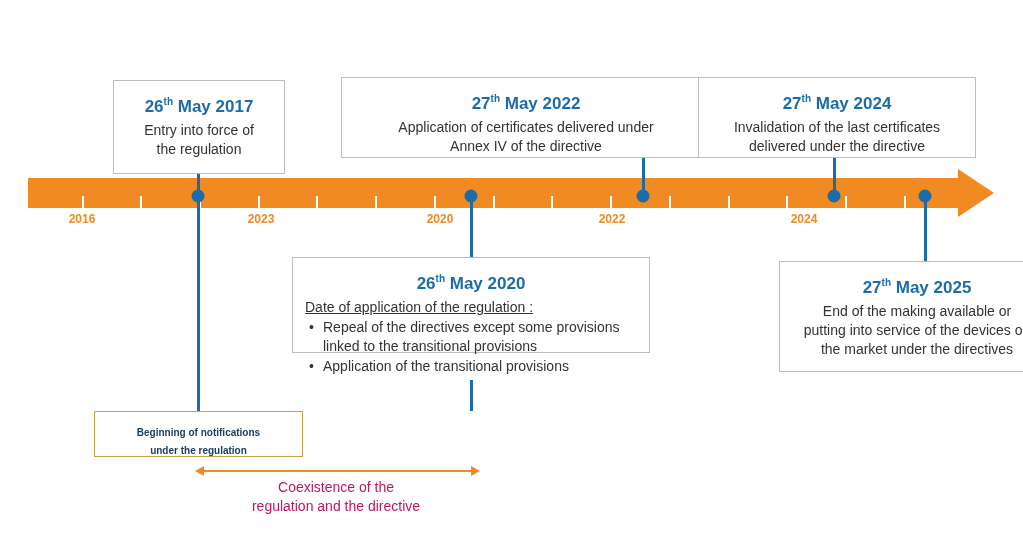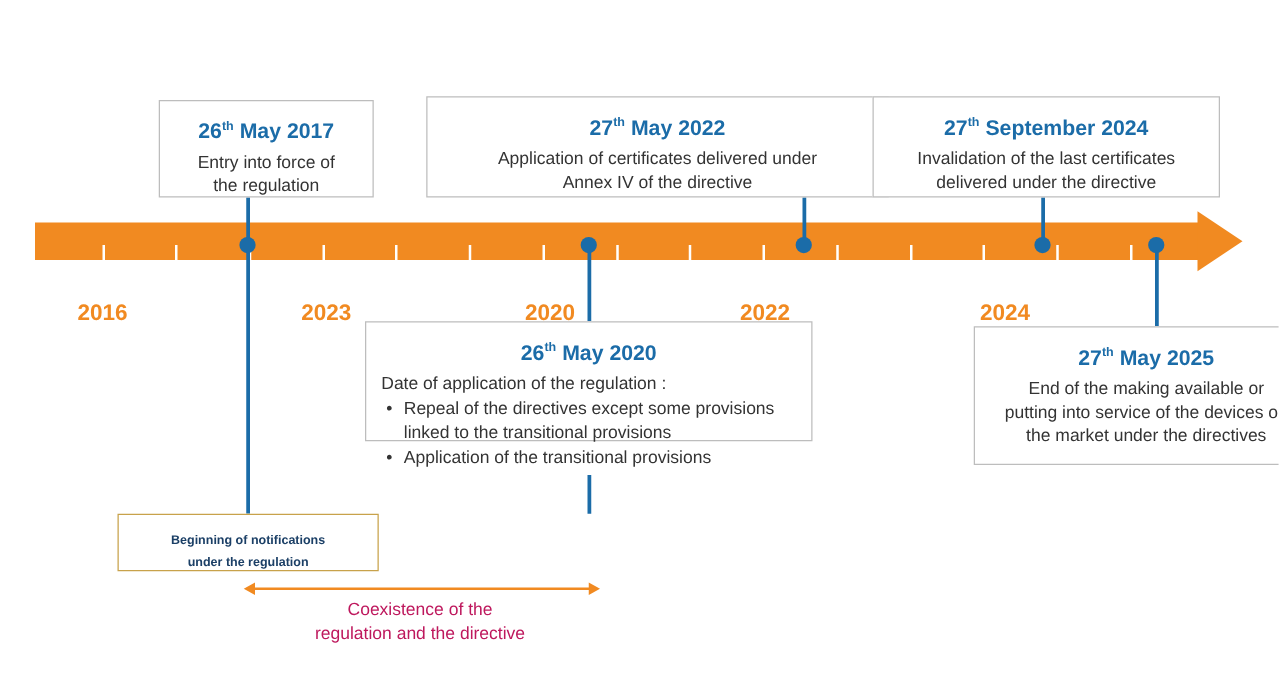--- a/index.html
+++ b/index.html
@@ -205,7 +205,7 @@
   <div class="dot" style="left:834px; top:196px;"></div>
   <div class="dot" style="left:925px; top:196px;"></div>
 
-  <div class="box" style="left:127px; top:80px; width:172px; height:78px;">
+  <div class="box" style="left:113px; top:80px; width:172px; height:94px;">
     <span class="date"><span>26</span><sup>th</sup><span> May 2017</span></span>
     <span class="desc" style="white-space:pre-line;">Entry into force of
 the regulation</span>

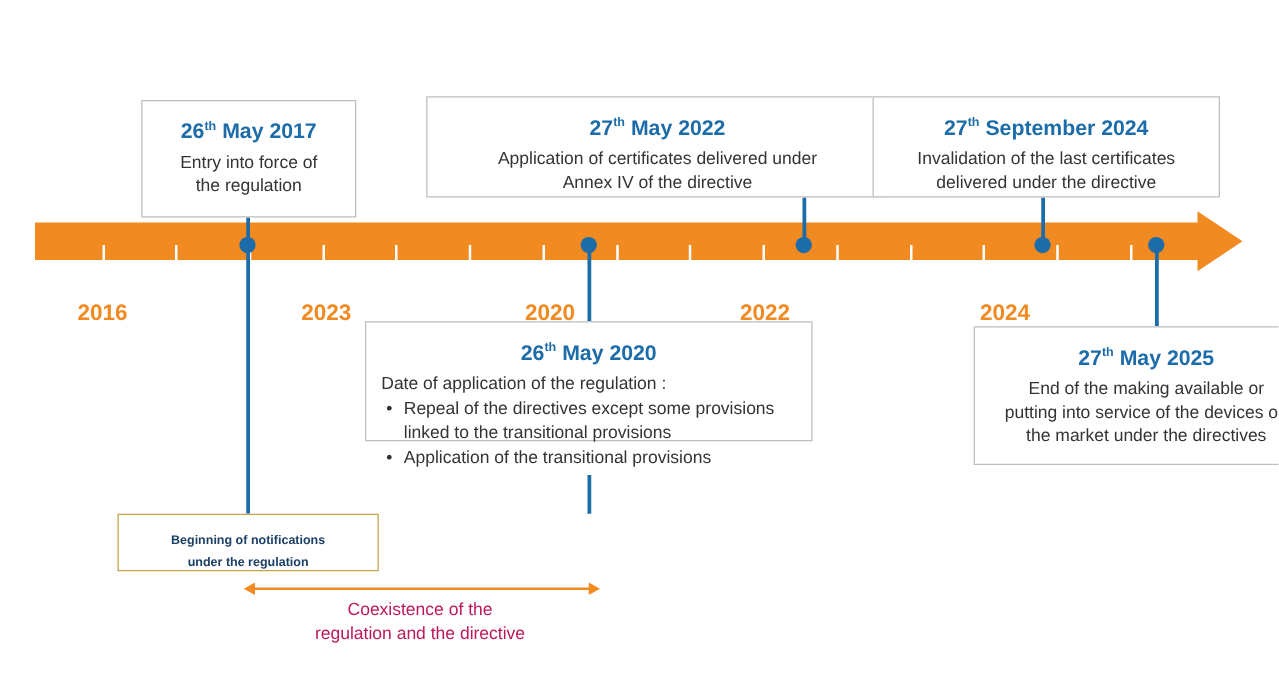--- a/index.html
+++ b/index.html
@@ -218,7 +218,7 @@
   </div>
 
   <div class="box" style="left:698px; top:77px; width:278px; height:81px;">
-    <span class="date"><span>27</span><sup>th</sup><span> September 2024</span></span>
+    <span class="date"><span>27</span><sup>th</sup><span> May 2024</span></span>
     <span class="desc" style="white-space:pre-line;">Invalidation of the last certificates
 delivered under the directive</span>
   </div>

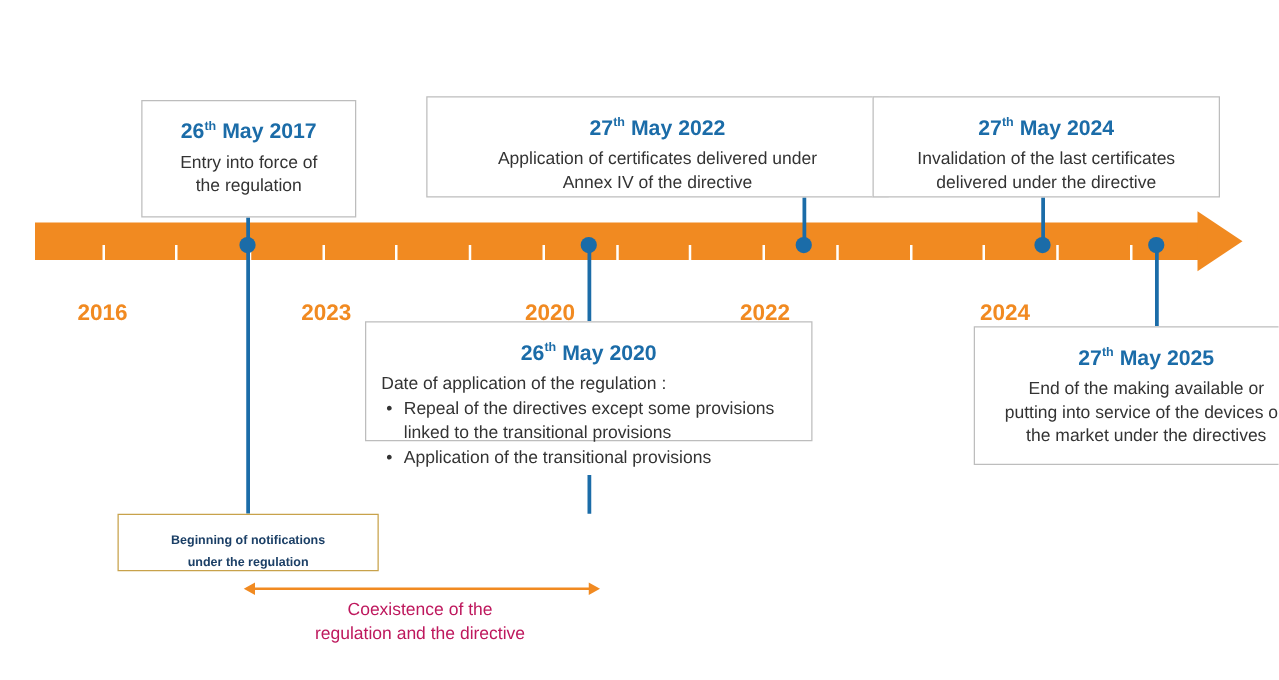--- a/index.html
+++ b/index.html
@@ -46,8 +46,8 @@
   }
   .axis-label {
     position: absolute;
-    top: 240px;
-    font-size: 18px;
+    top: 212px;
+    font-size: 12px;
     font-weight: bold;
     color: #F18A21;
     transform: translateX(-50%);

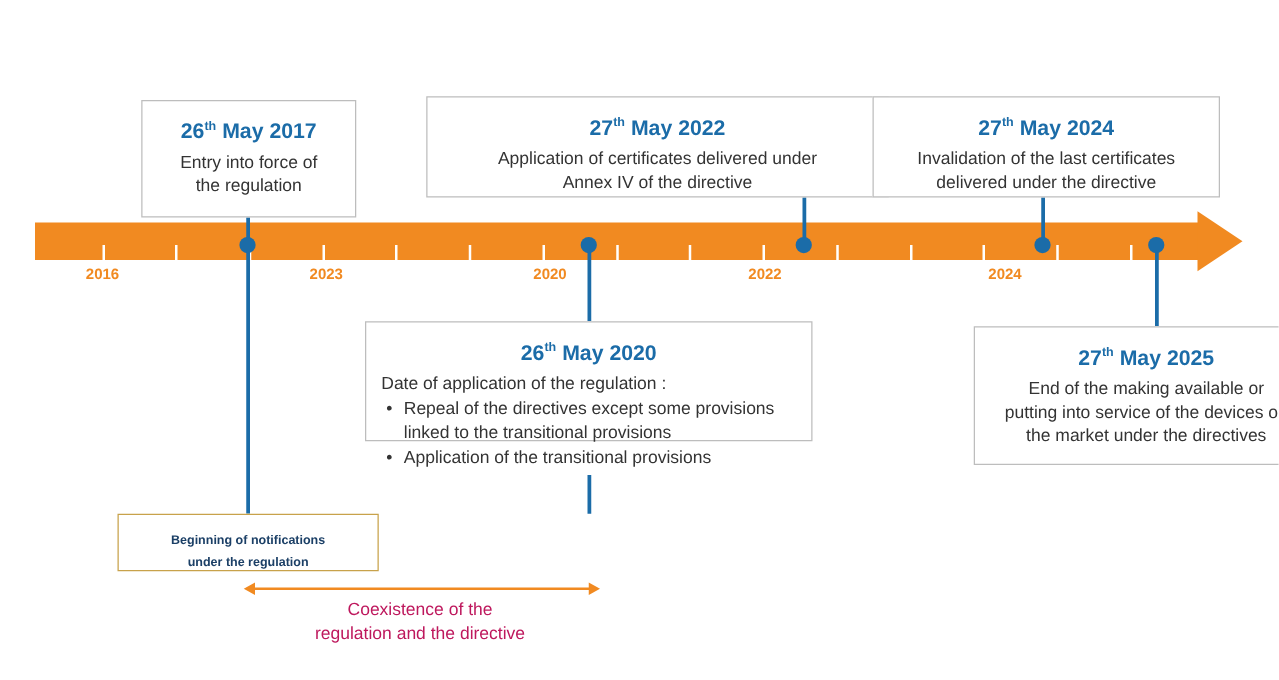--- a/index.html
+++ b/index.html
@@ -98,6 +98,7 @@
   }
   .box.left-align .desc {
     text-align: left;
+    text-decoration: underline;
   }
   .bullets {
     margin: 0;

